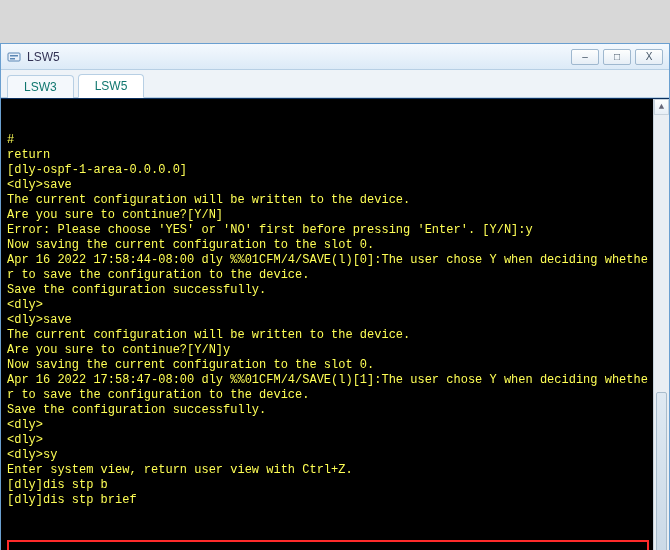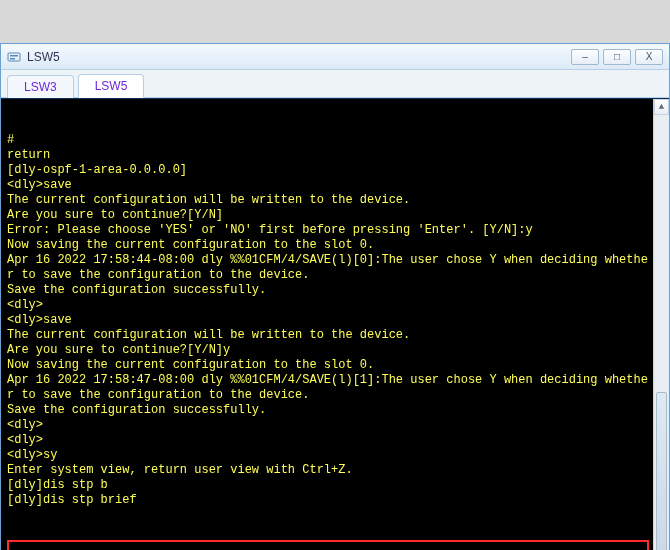--- a/index.html
+++ b/index.html
@@ -60,7 +60,7 @@
     font-size: 12px;
     margin-right: 4px;
     border-radius: 4px 4px 0 0;
-    color: #6d28d9;
+    color: #0f766e;
     cursor: pointer;
     position: relative;
     top: 1px;

